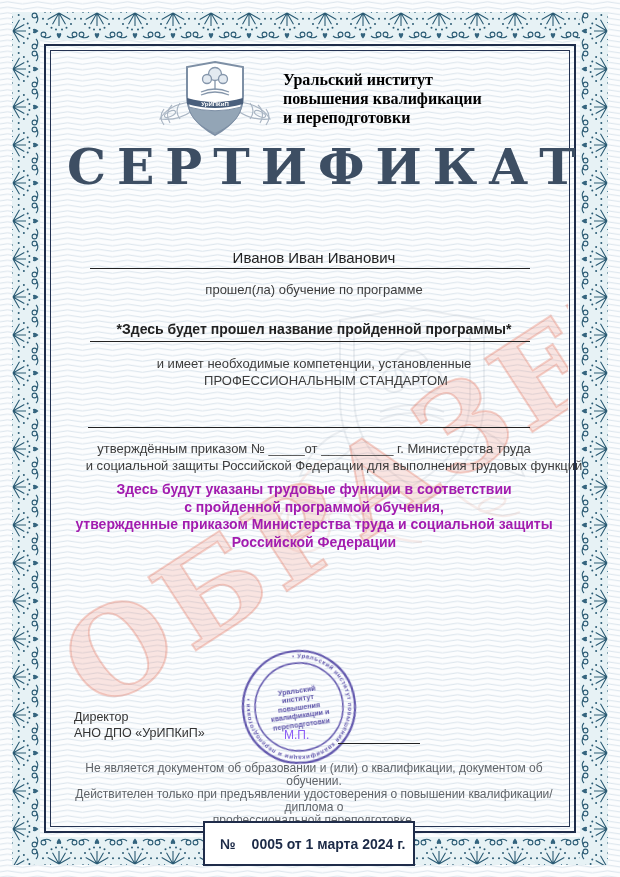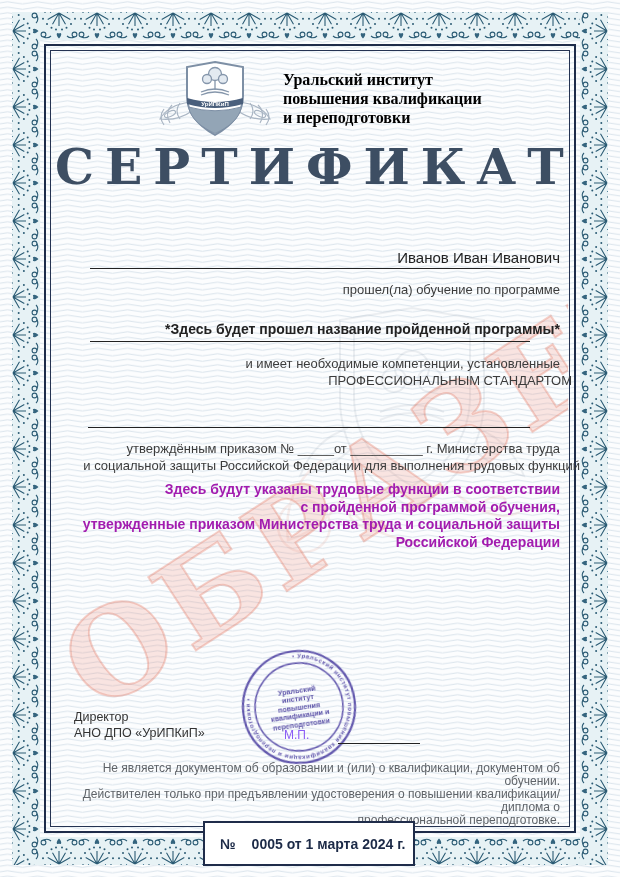--- a/index.html
+++ b/index.html
@@ -9,7 +9,7 @@
     font-family:"Liberation Sans",sans-serif;color:#3a3a3a;
   }
   .abs{position:absolute;}
-  .center{left:44px;width:516px;text-align:right;}
+  .center{left:56px;width:516px;text-align:center;}
   svg{display:block;}
   
   .wm-layer{position:absolute;left:52px;top:52px;right:52px;bottom:52px;overflow:hidden;z-index:1;}

